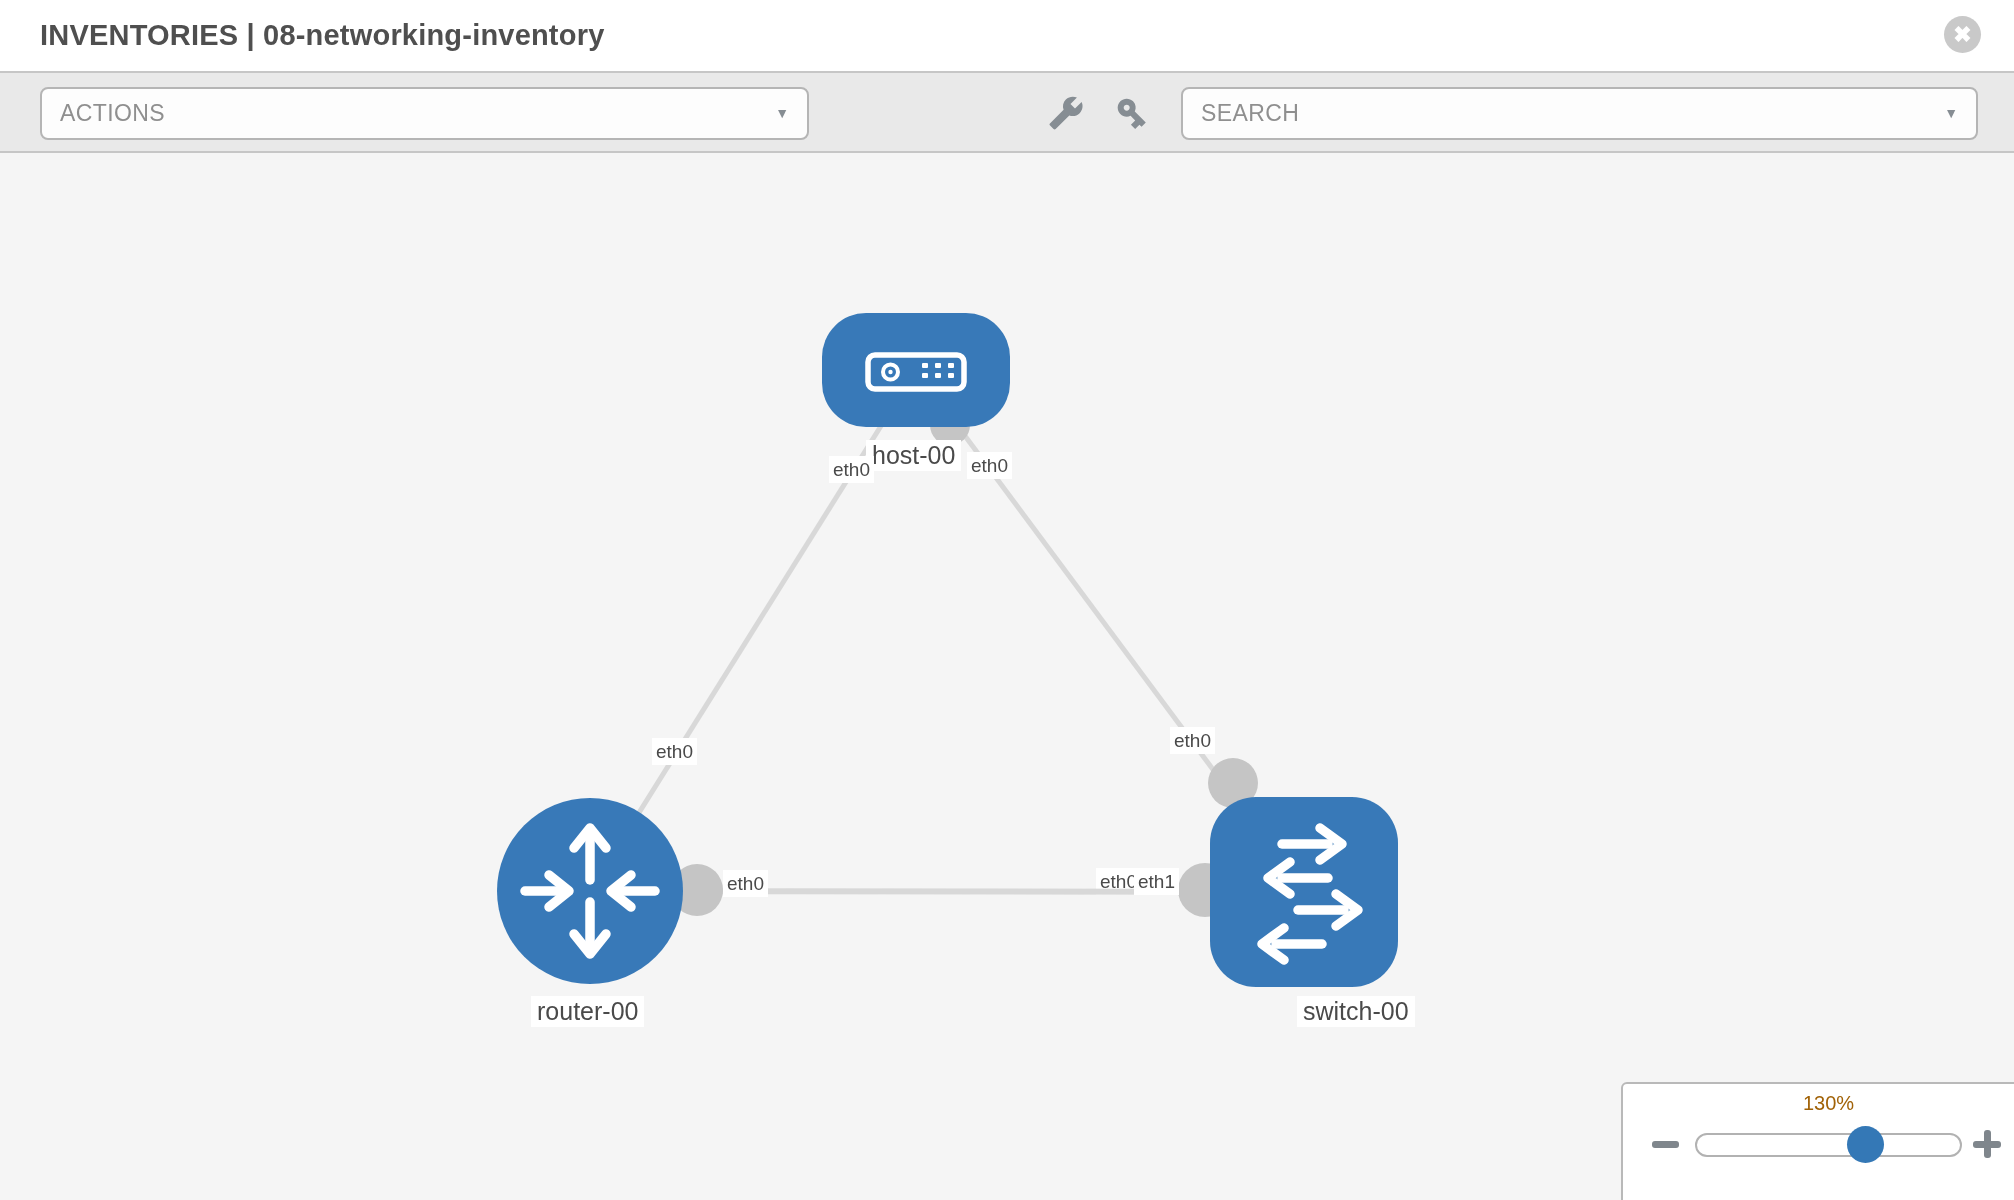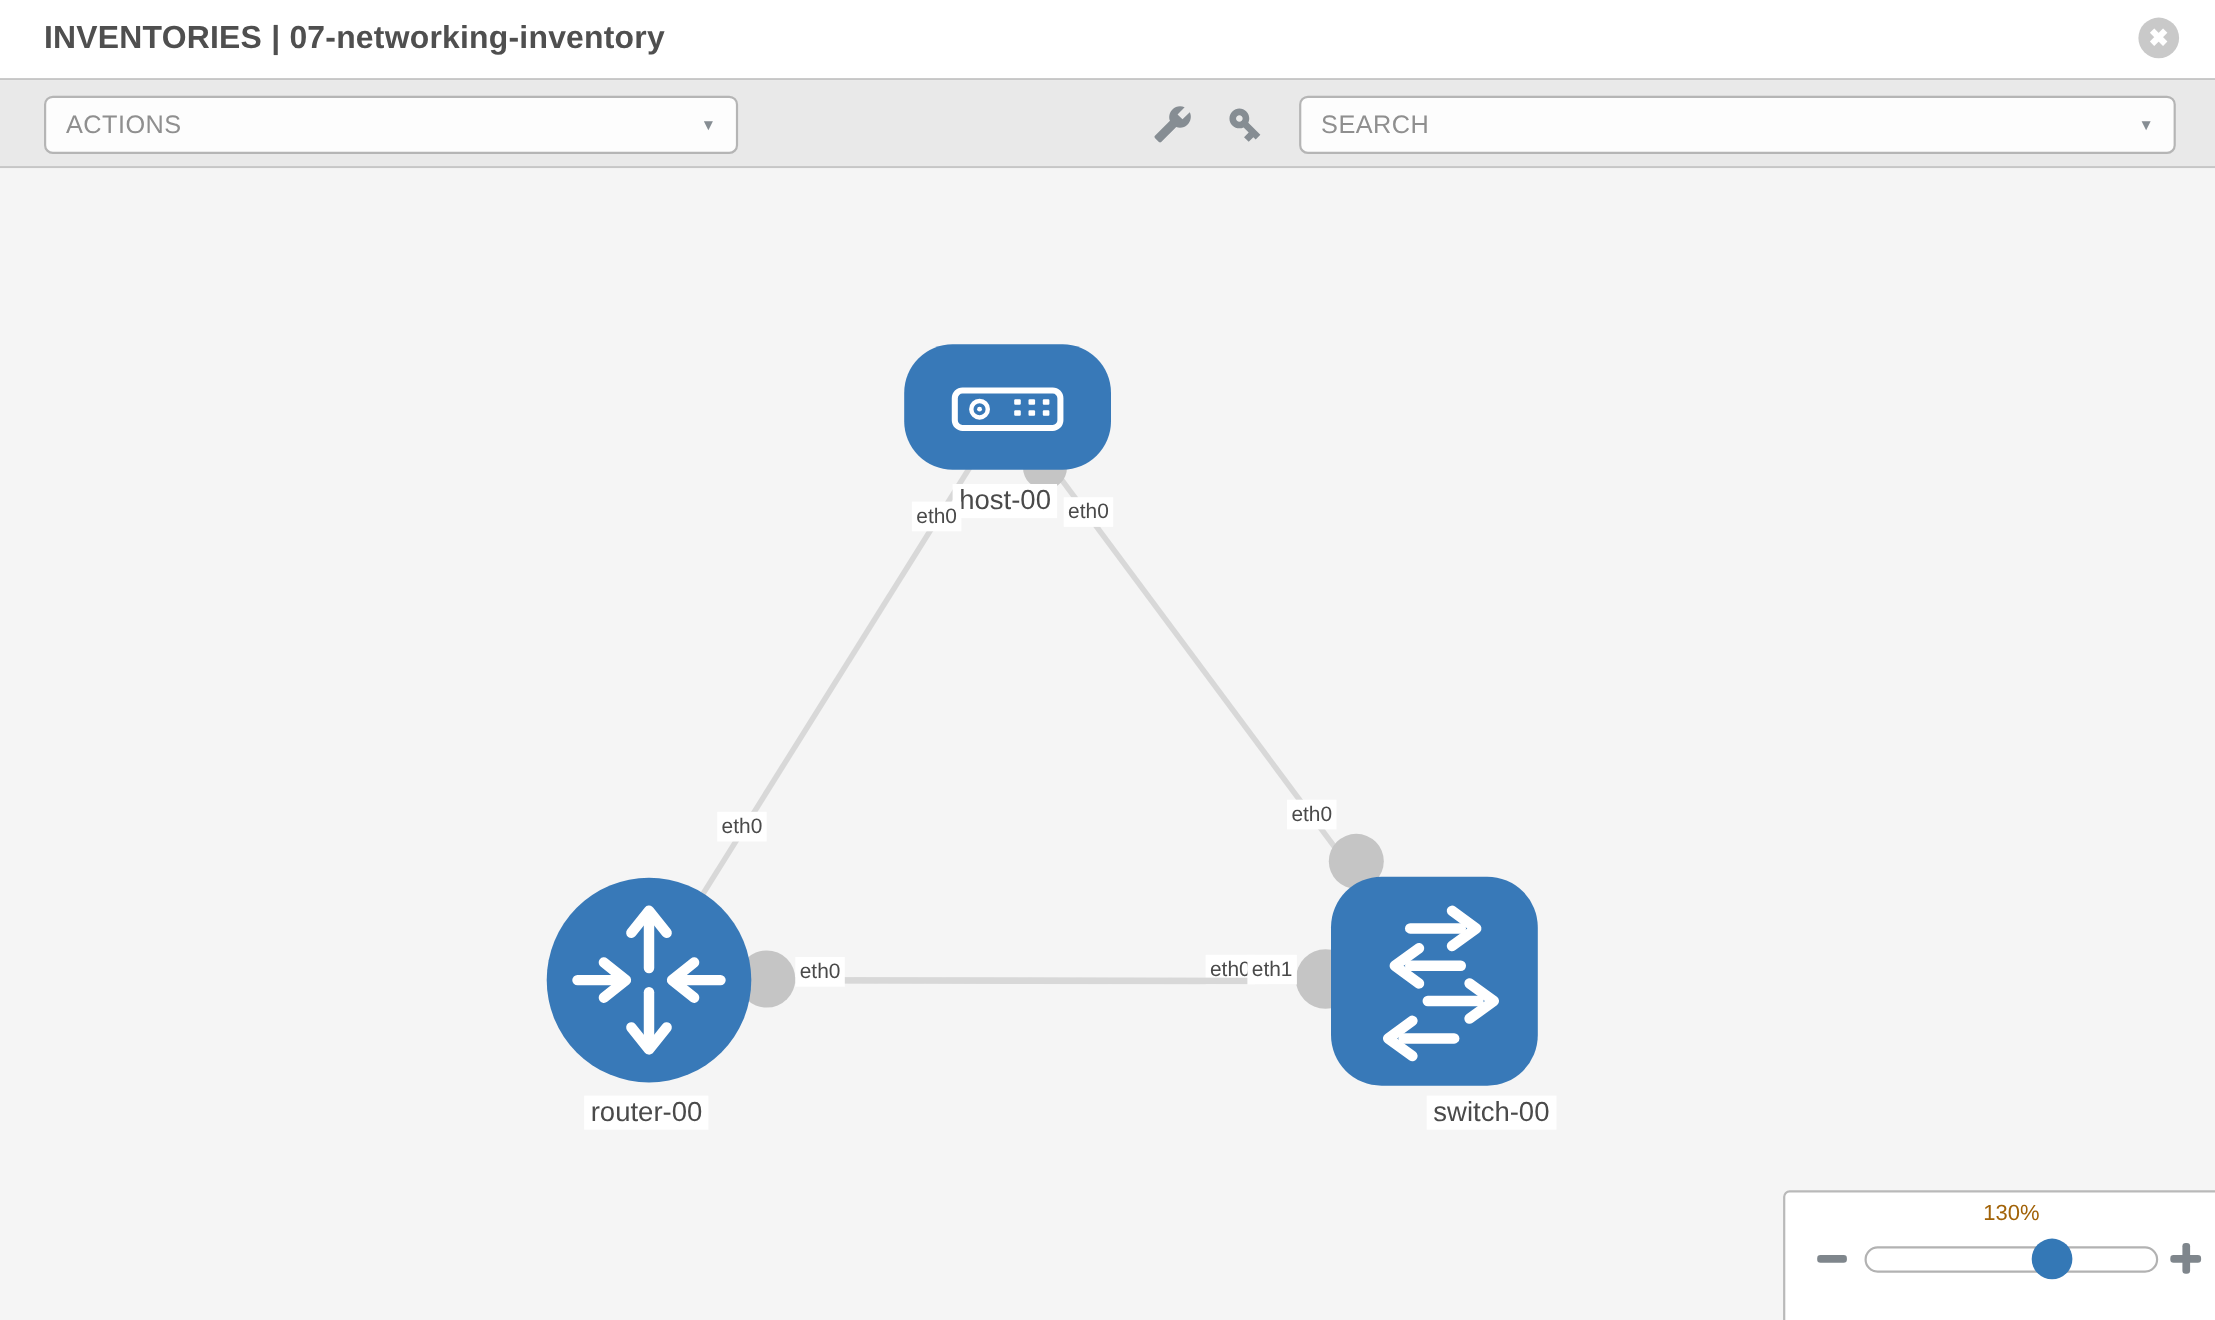--- a/index.html
+++ b/index.html
@@ -73,7 +73,7 @@
 <div class="page">
 
   <div class="header">
-    <div class="header-title">INVENTORIES | 07-networking-inventory</div>
+    <div class="header-title">INVENTORIES | 08-networking-inventory</div>
     <div class="close-btn">
       <span class="close-x">✖</span>
     </div>

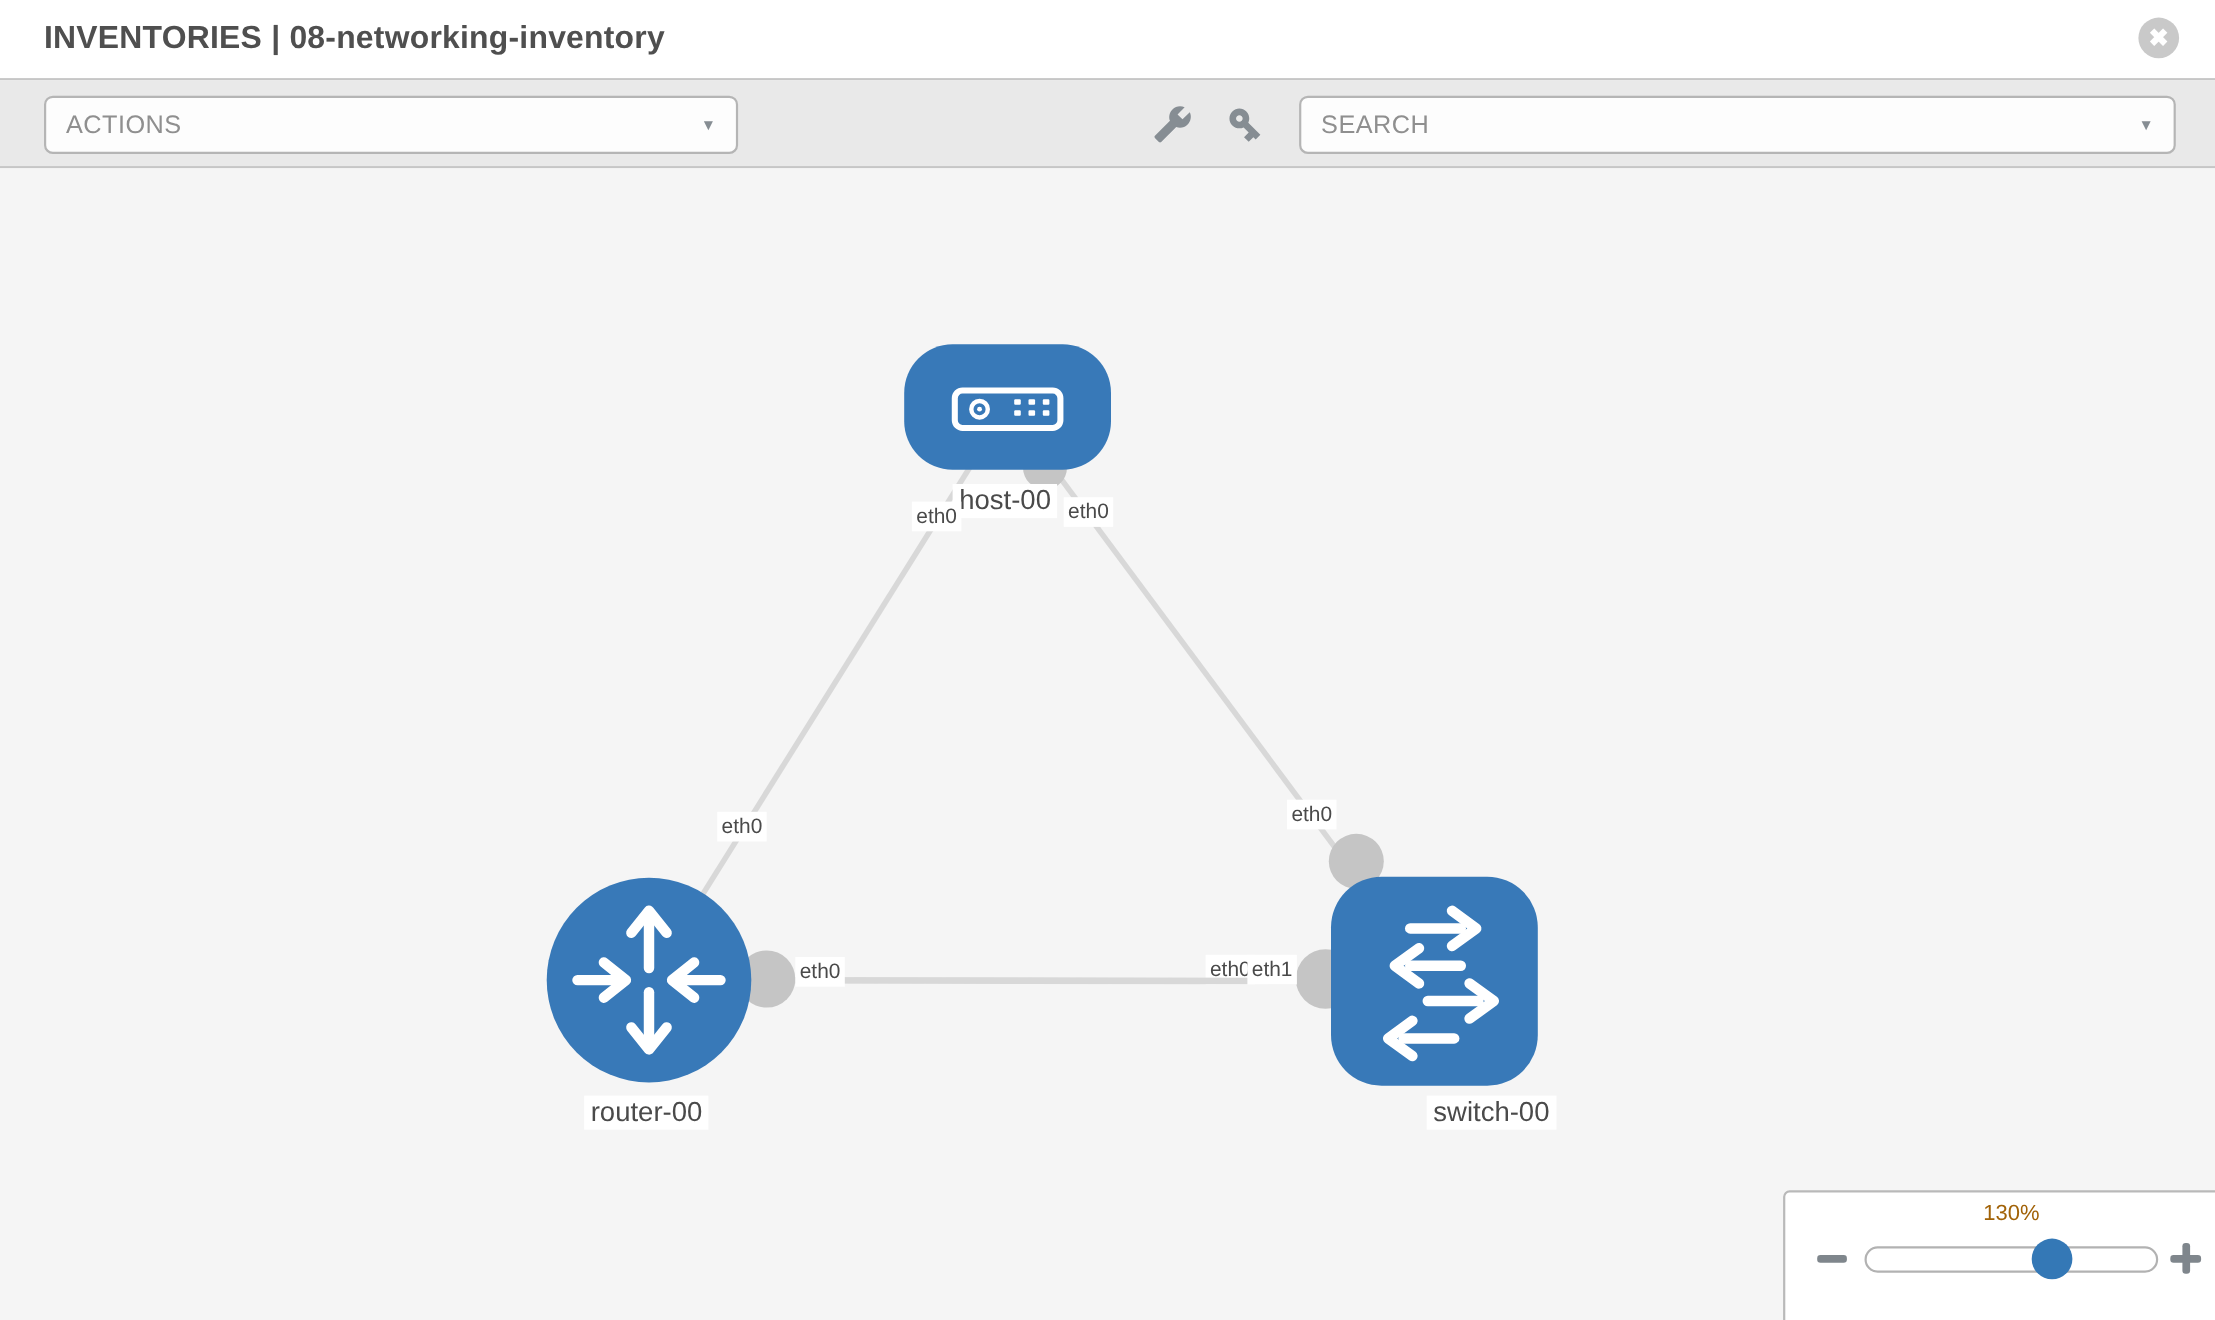--- a/index.html
+++ b/index.html
@@ -22,7 +22,7 @@
              background:#e9e9e9; border-bottom:2px solid #c6c6c6; }
   .combo { position:absolute; top:14px; height:53px; background:#fdfdfd;
            border:2px solid #b5b5b5; border-radius:8px; cursor:pointer; }
-  .combo-actions { left:40px;  width:631px; }
+  .combo-actions { left:40px;  width:769px; }
   .combo-search  { left:1181px; width:797px; }
   .combo-label { position:absolute; left:18px; top:0; height:49px; line-height:49px;
                  font-size:23px; color:#8f8f8f; letter-spacing:0.4px; }

